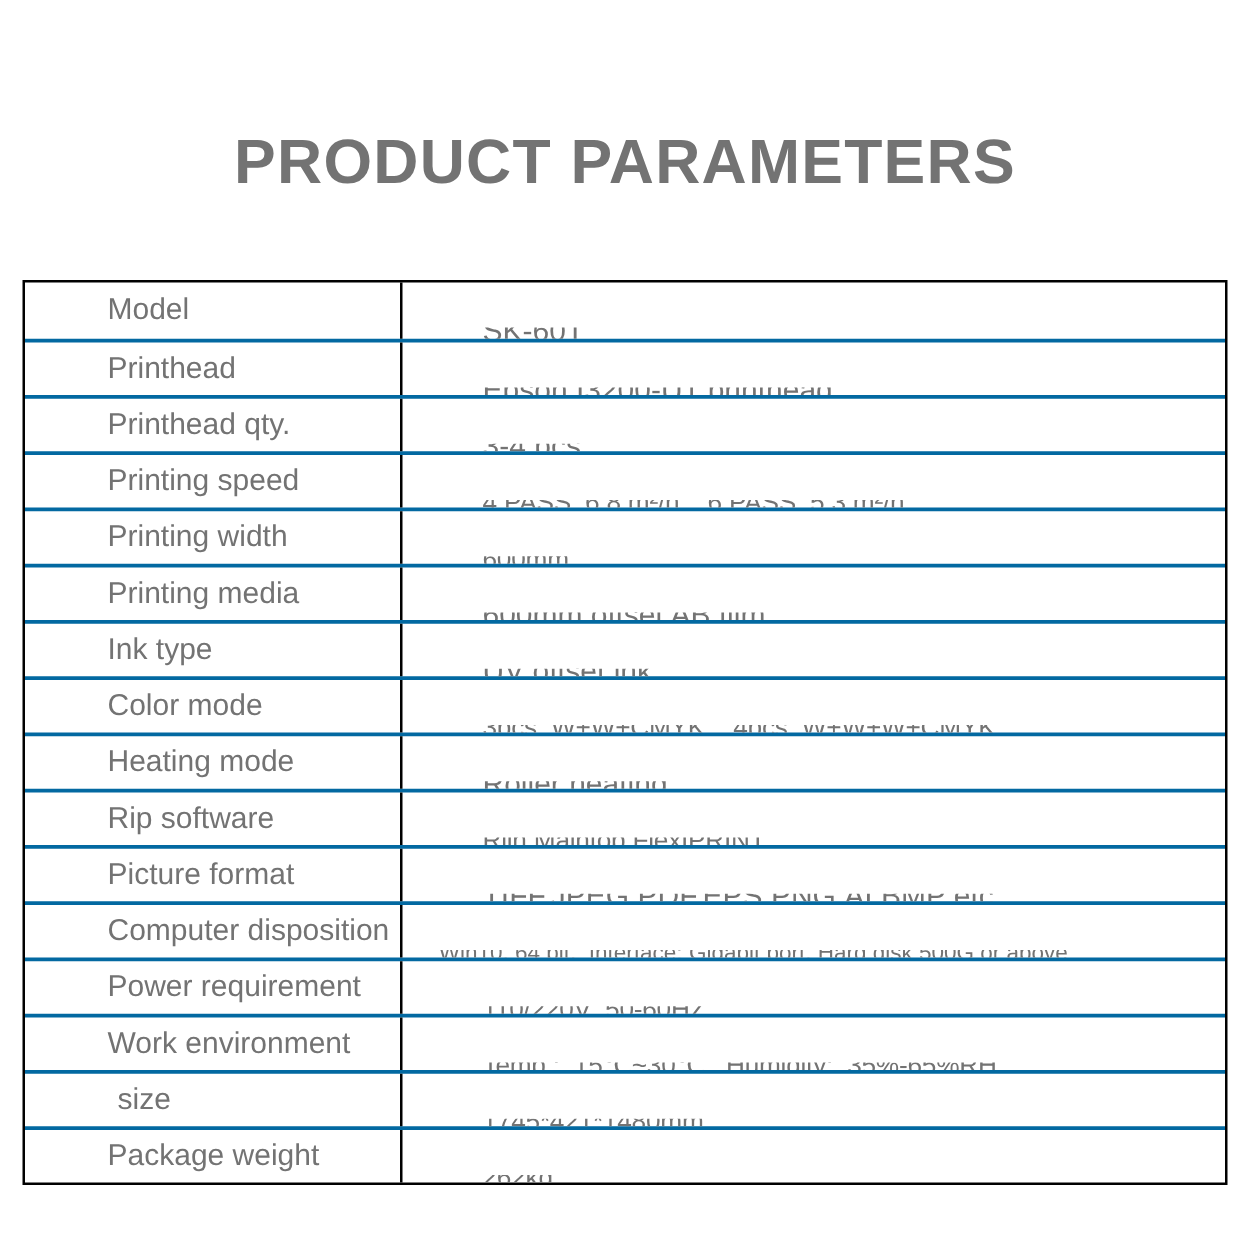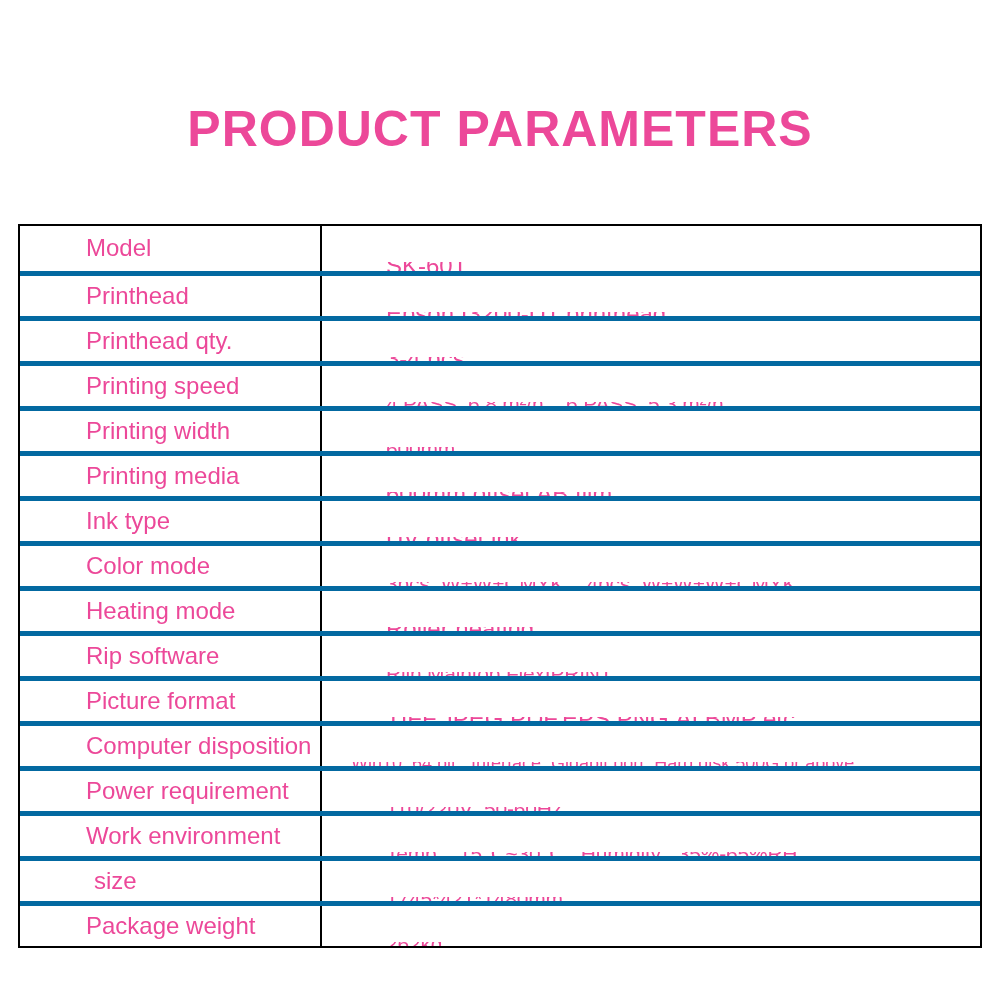--- a/index.html
+++ b/index.html
@@ -12,7 +12,7 @@
     width: 1000px;
     height: 1000px;
     background: #ffffff;
-    color: #ec4899;
+    color: #737373;
     font-family: "Liberation Sans", "DejaVu Sans", sans-serif;
     overflow: hidden;
   }

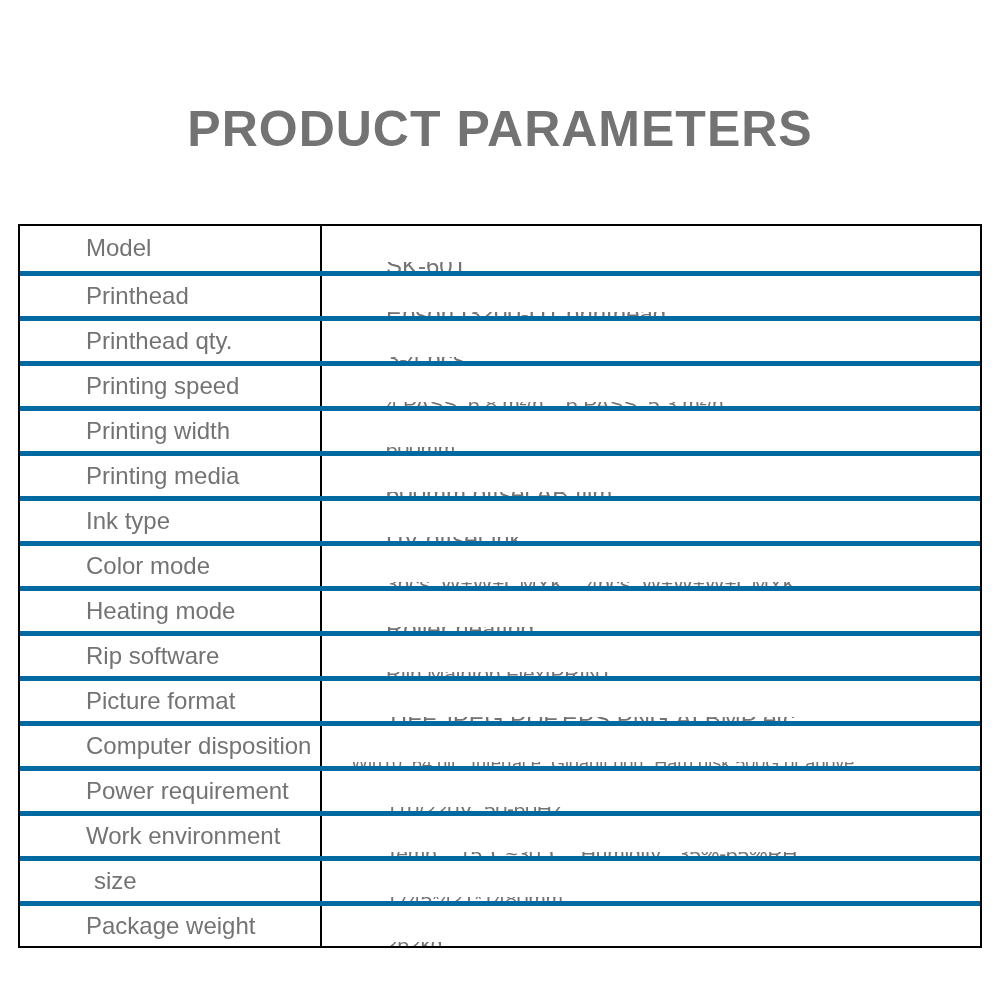--- a/index.html
+++ b/index.html
@@ -40,7 +40,7 @@
     display: flex;
     height: 45px;
     box-sizing: border-box;
-    border-top: 5px solid #0369a1;
+    border-top: 3px solid #0369a1;
   }
   .tr:first-child {
     border-top: none;

